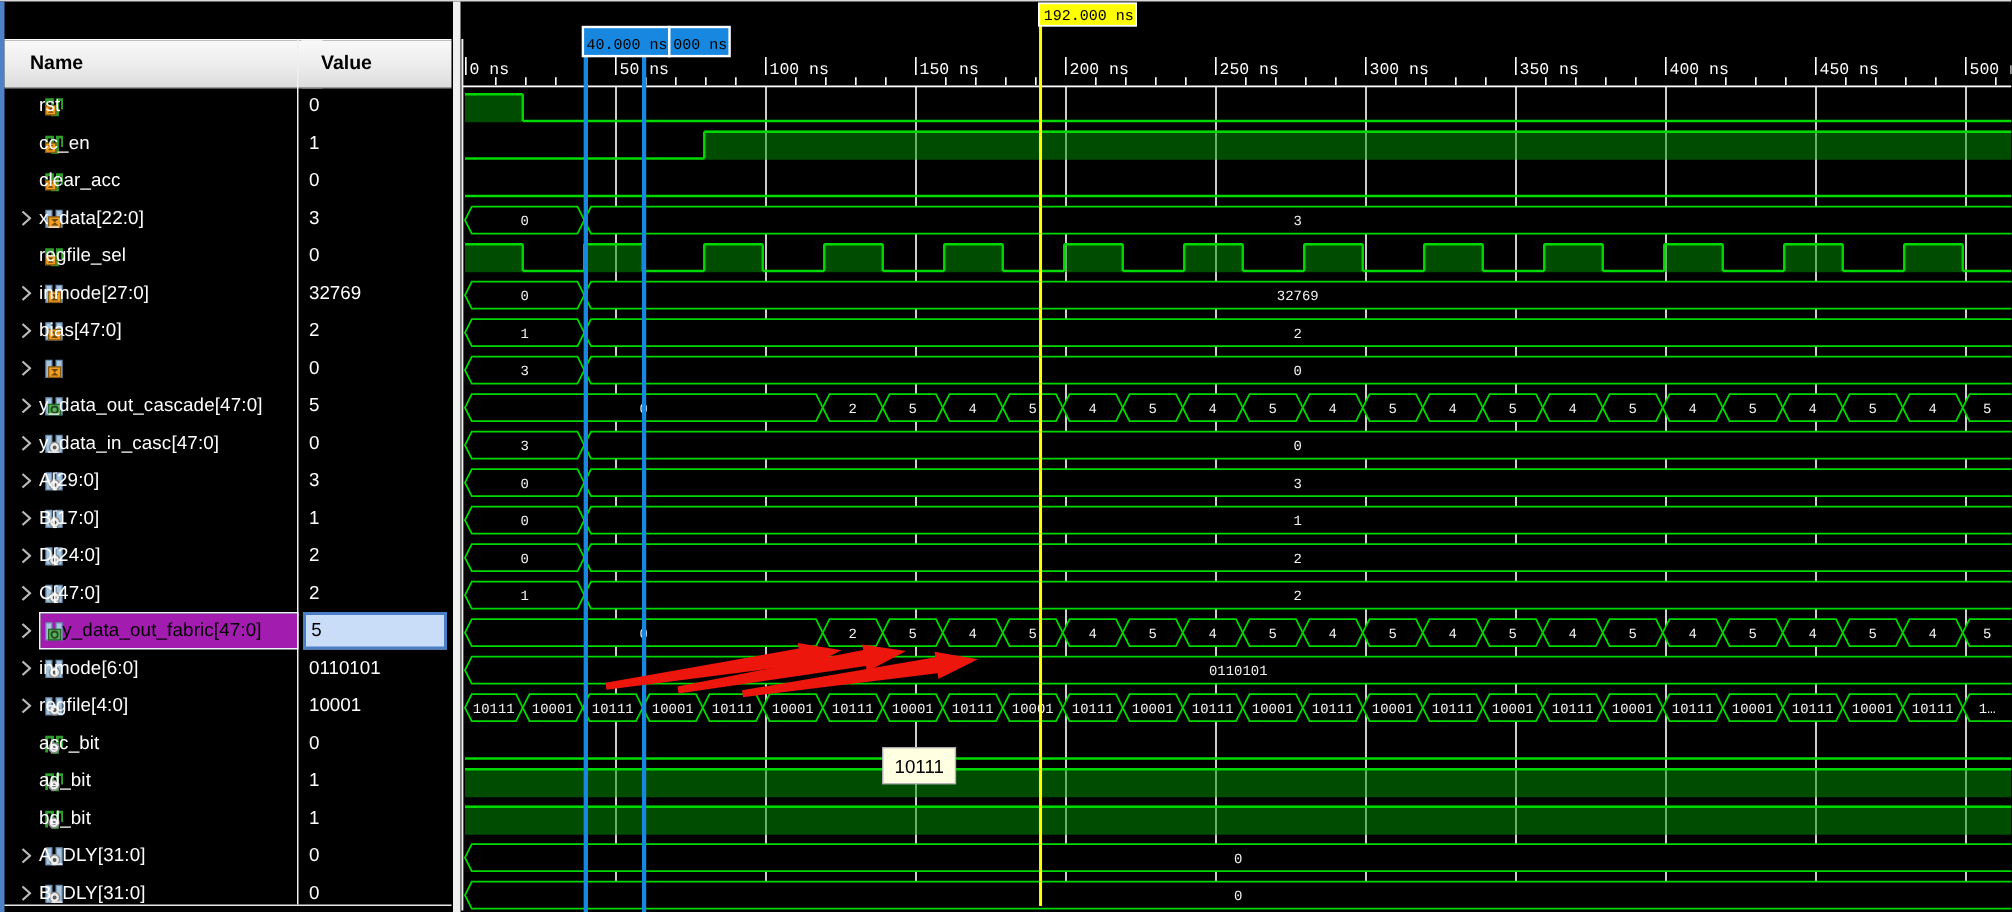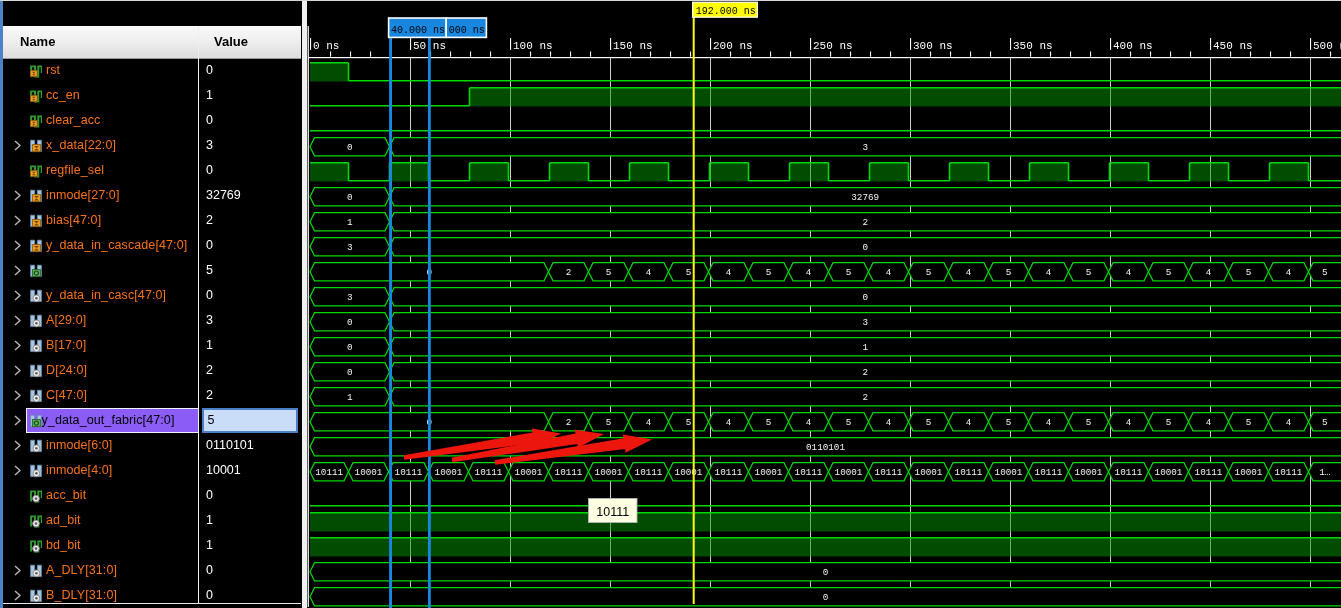--- a/index.html
+++ b/index.html
@@ -14,7 +14,7 @@
 .row{position:absolute;left:3px;width:193px;height:25px;}
 .exp{position:absolute;left:10.5px;top:7.5px;}
 .ic{position:absolute;left:27px;top:6px;}
-.nm{position:absolute;left:43px;top:0;color:#f97316;font-size:12.5px;line-height:25px;letter-spacing:0.1px;white-space:nowrap;}
+.nm{position:absolute;left:23px;top:0;color:#ffffff;font-size:12.5px;line-height:25px;letter-spacing:0.1px;white-space:nowrap;}
 .val{position:absolute;left:206px;width:94px;height:25px;color:#fff;font-size:12.5px;line-height:25px;}
 .selname{position:absolute;left:23.5px;top:1px;width:171px;height:23px;background:#8b5cf6;outline:1px solid #eef3fd;}
 .selname .ic{left:3.5px;top:5px;}

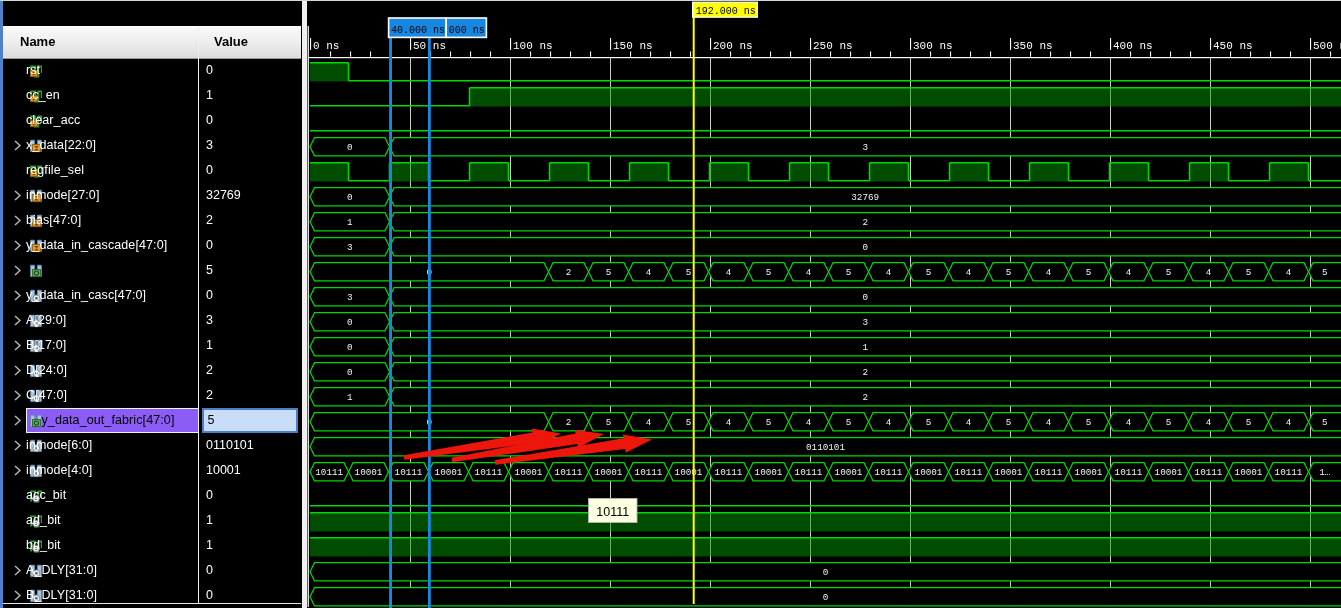--- a/index.html
+++ b/index.html
@@ -459,7 +459,6 @@
       <rect x="2.4" y="5.6" width="8" height="7" fill="#f59d1e" stroke="#8a5c12" stroke-width="0.9"></rect>
       <path d="M4,7 L9,7 L4,11.4 L9,11.4 Z" fill="#6b4a10"></path>
     </svg>
-    <span class="nm">y_data_in_cascade[47:0]</span>
   </div>
 <div class="val" style="top:232.5px">0</div>
 <div class="row" style="top:257.5px">

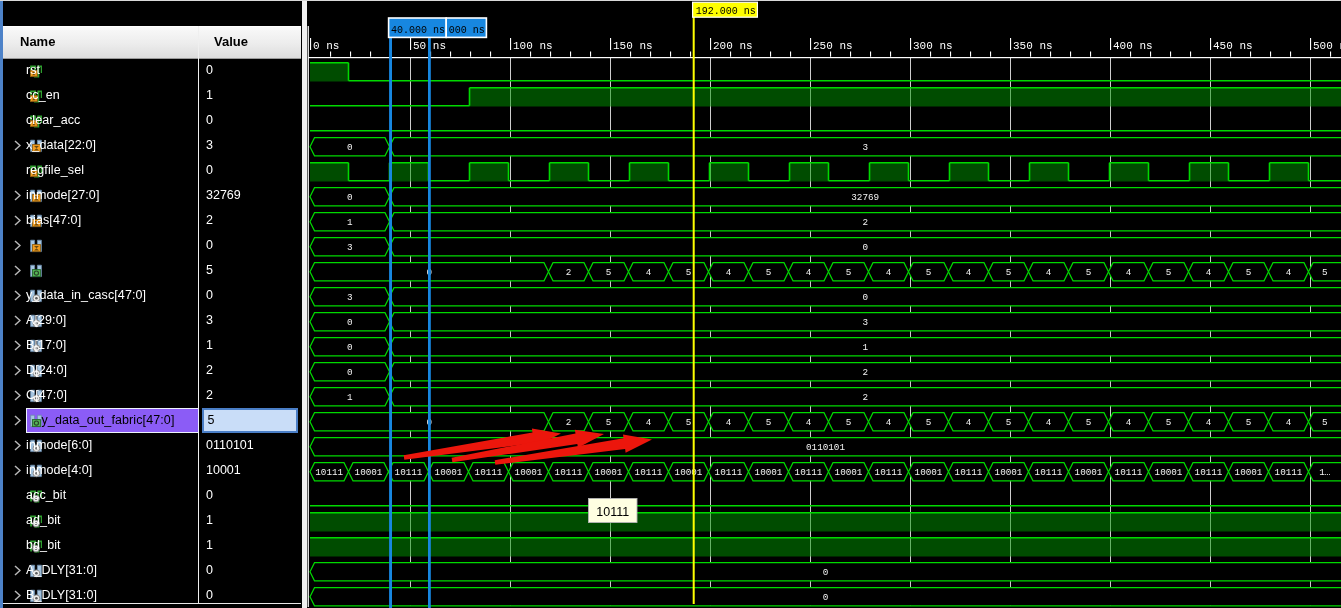--- a/index.html
+++ b/index.html
@@ -470,6 +470,7 @@
       <rect x="2.4" y="5.6" width="8" height="7" fill="#55b555" stroke="#24662a" stroke-width="0.9"></rect>
       <circle cx="6.4" cy="9.1" r="2.1" fill="none" stroke="#2a442a" stroke-width="1.2"></circle>
     </svg>
+    <span class="nm">y_data_out_cascade[47:0]</span>
   </div>
 <div class="val" style="top:257.5px">5</div>
 <div class="row" style="top:282.5px">

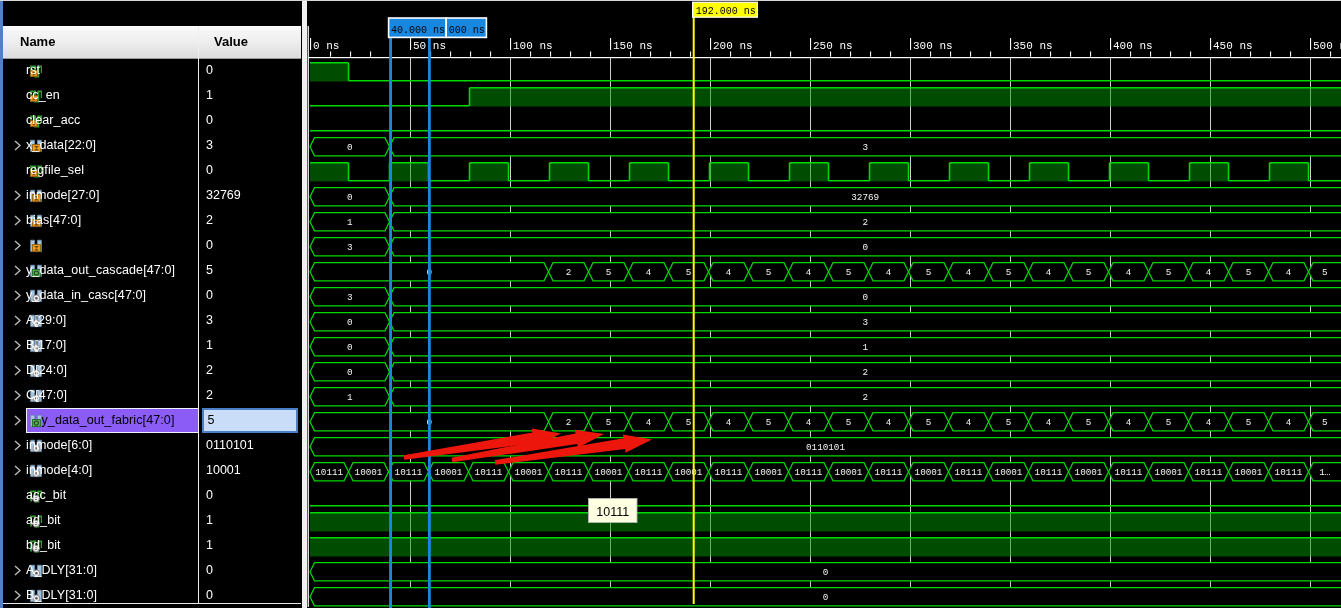--- a/index.html
+++ b/index.html
@@ -16,7 +16,7 @@
 .ic{position:absolute;left:27px;top:6px;}
 .nm{position:absolute;left:23px;top:0;color:#ffffff;font-size:12.5px;line-height:25px;letter-spacing:0.1px;white-space:nowrap;}
 .val{position:absolute;left:206px;width:94px;height:25px;color:#fff;font-size:12.5px;line-height:25px;}
-.selname{position:absolute;left:23.5px;top:1px;width:171px;height:23px;background:#8b5cf6;outline:1px solid #eef3fd;}
+.selname{position:absolute;left:23.5px;top:1px;width:171px;height:23px;background:#a21caf;outline:1px solid #eef3fd;}
 .selname .ic{left:3.5px;top:5px;}
 .selname .nm{left:15px;line-height:23px;color:#000;}
 .selval{position:absolute;left:202px;top:407.5px;width:96px;height:25px;background:#c9ddf8;border:2px solid #4a7ec6;box-sizing:border-box;color:#000;font-size:12.5px;line-height:21px;padding-left:3.5px;}

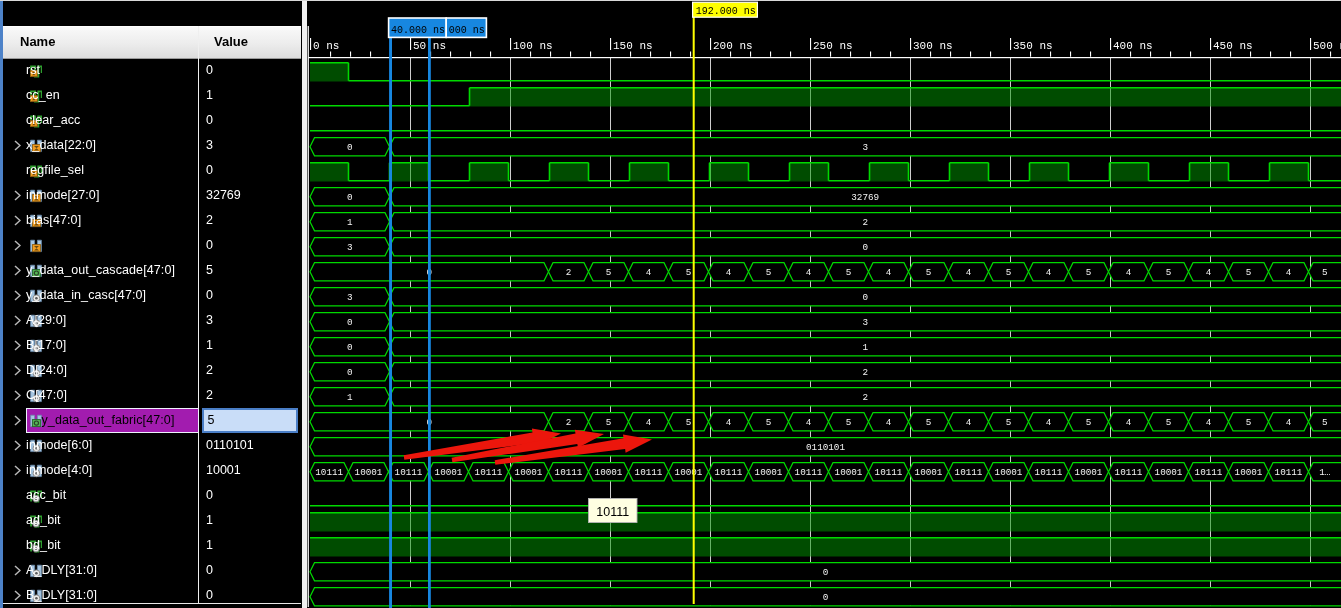--- a/index.html
+++ b/index.html
@@ -568,7 +568,7 @@
       <circle cx="6.4" cy="9.3" r="3.4" fill="#ececec" stroke="#8c8c8c" stroke-width="1"></circle>
       <circle cx="6.4" cy="9.3" r="1.3" fill="#5a5a5a"></circle>
     </svg>
-    <span class="nm">inmode[4:0]</span>
+    <span class="nm">regfile[4:0]</span>
   </div>
 <div class="val" style="top:457.5px">10001</div>
 <div class="row" style="top:482.5px">

